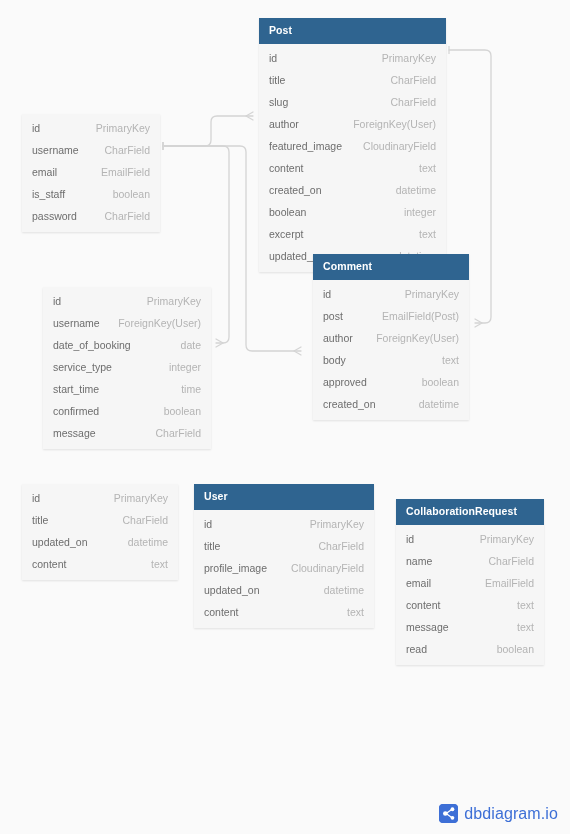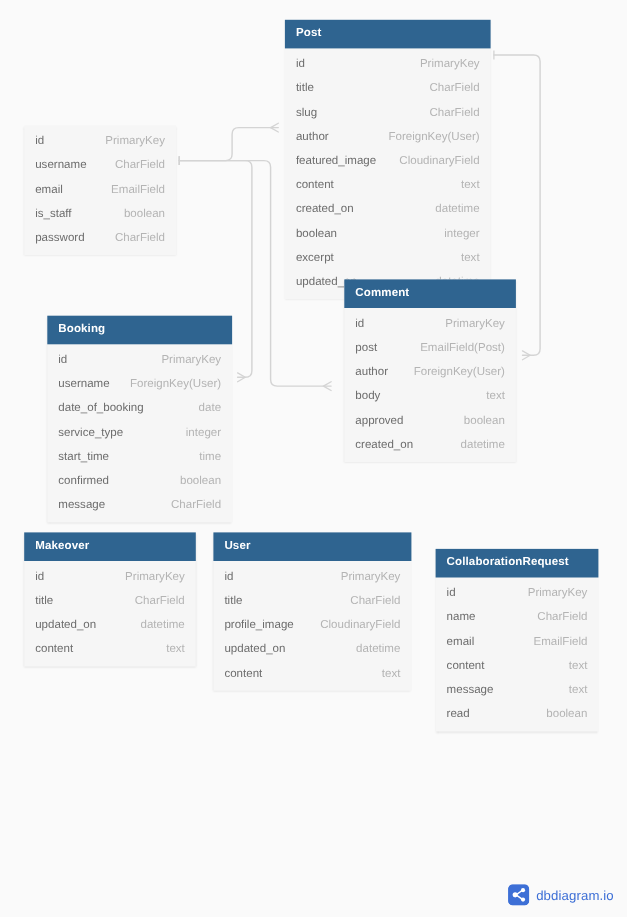--- a/index.html
+++ b/index.html
@@ -201,7 +201,6 @@
         </div>
       </div>
       <div class="table-card" style="left: 43px; top: 287px; width: 168px;">
-        <div class="table-header">Booking</div>
         <div class="table-rows">
           <div class="field-row">
             <span class="field-name">id</span>

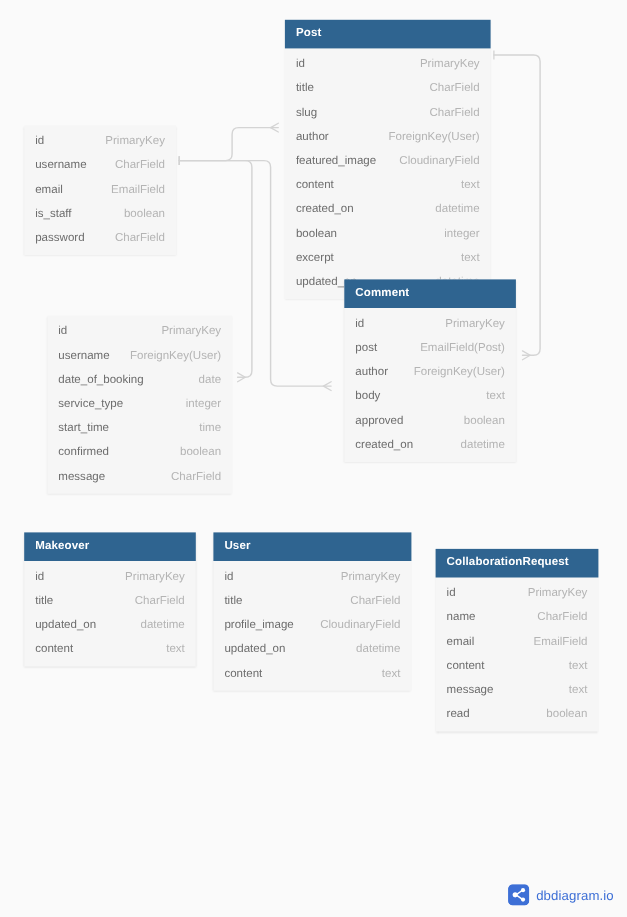--- a/index.html
+++ b/index.html
@@ -262,7 +262,6 @@
         </div>
       </div>
       <div class="table-card" style="left: 22px; top: 484px; width: 156px;">
-        <div class="table-header">Makeover</div>
         <div class="table-rows">
           <div class="field-row">
             <span class="field-name">id</span>

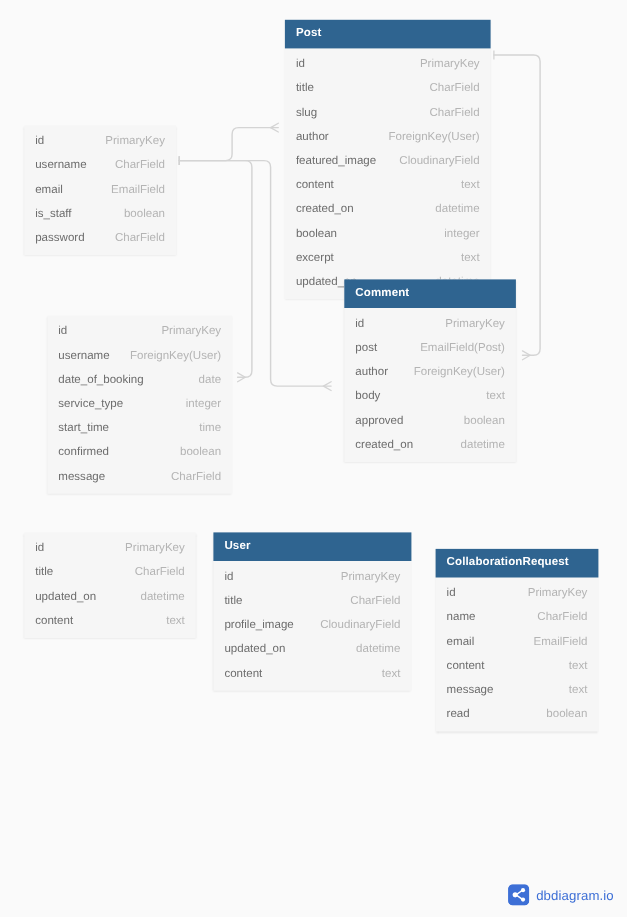--- a/index.html
+++ b/index.html
@@ -97,7 +97,7 @@
   }
   #watermark .logo-text {
     color: #3d6fd6;
-    font-size: 12px;
+    font-size: 16px;
     letter-spacing: 0.1px;
   }
 </style>

